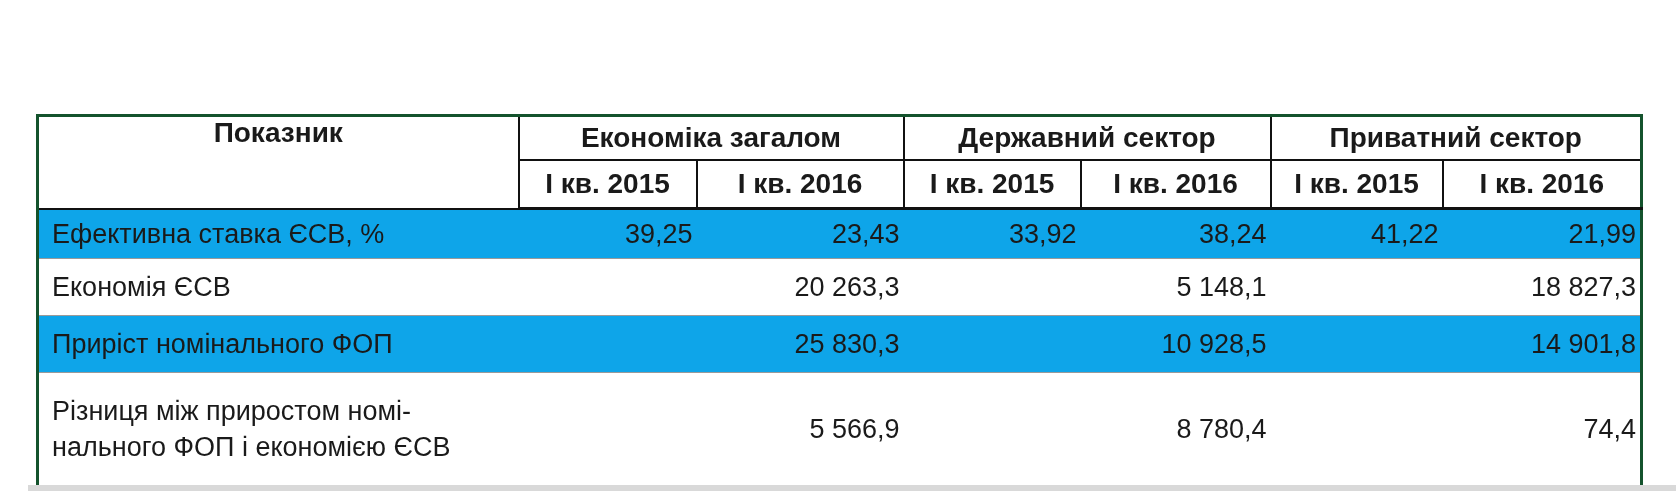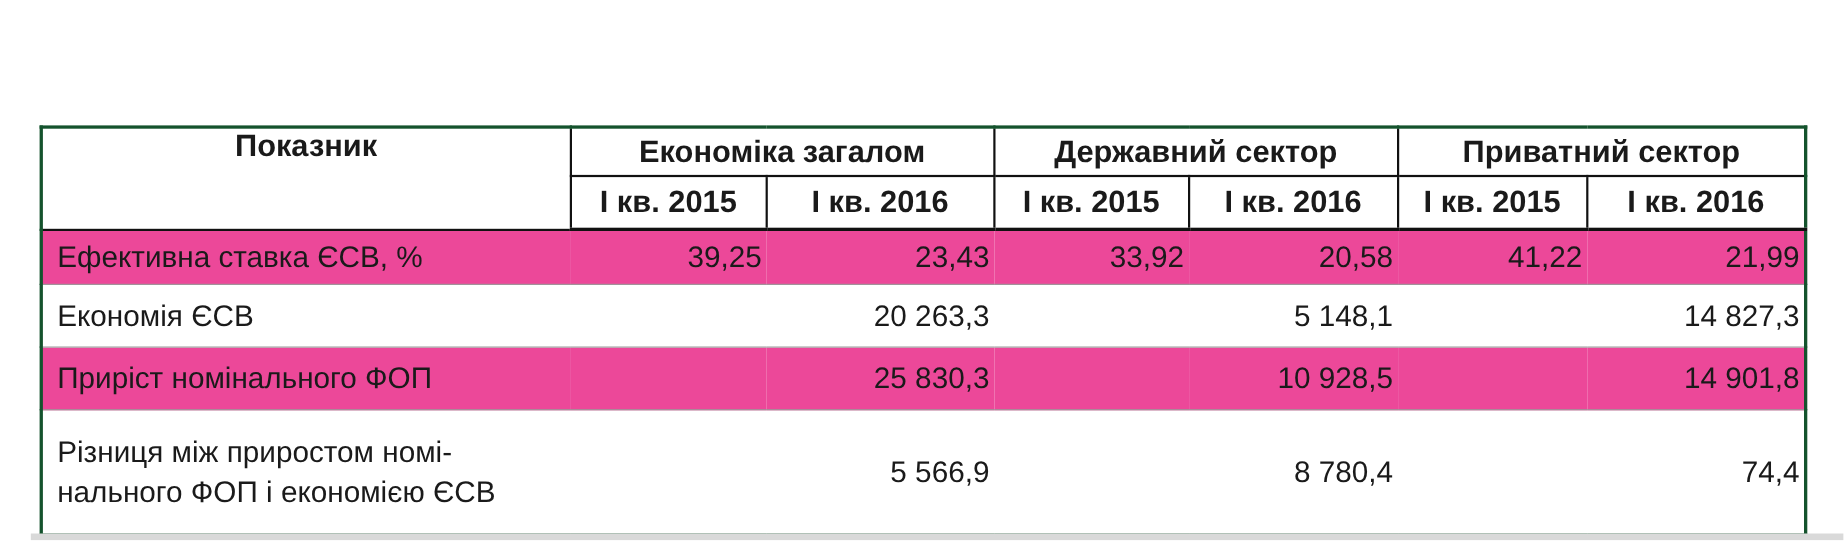--- a/index.html
+++ b/index.html
@@ -60,7 +60,7 @@
   tr.row-h48  td { height: 48px; }
   tr.row-h56  td { height: 56px; }
   tr.row-h112 td { height: 112px; }
-  tr.shaded td { background: #ec4899; }
+  tr.shaded td { background: #0ea5e9; }
   .bottom-strip {
     position: absolute;
     left: 28px; right: 0; bottom: 1px;

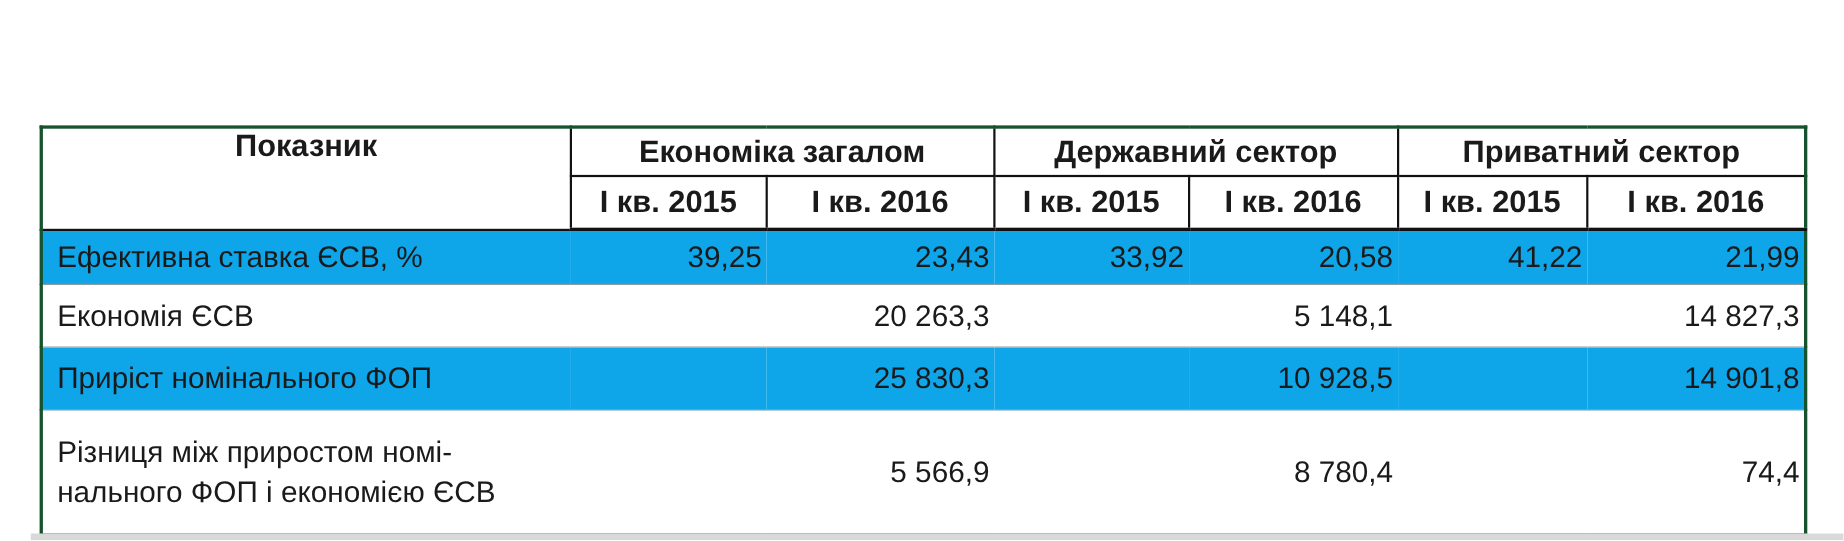--- a/index.html
+++ b/index.html
@@ -106,7 +106,7 @@
       <td>39,25</td>
       <td>23,43</td>
       <td>33,92</td>
-      <td>20,58</td>
+      <td>38,24</td>
       <td>41,22</td>
       <td>21,99</td>
     </tr>

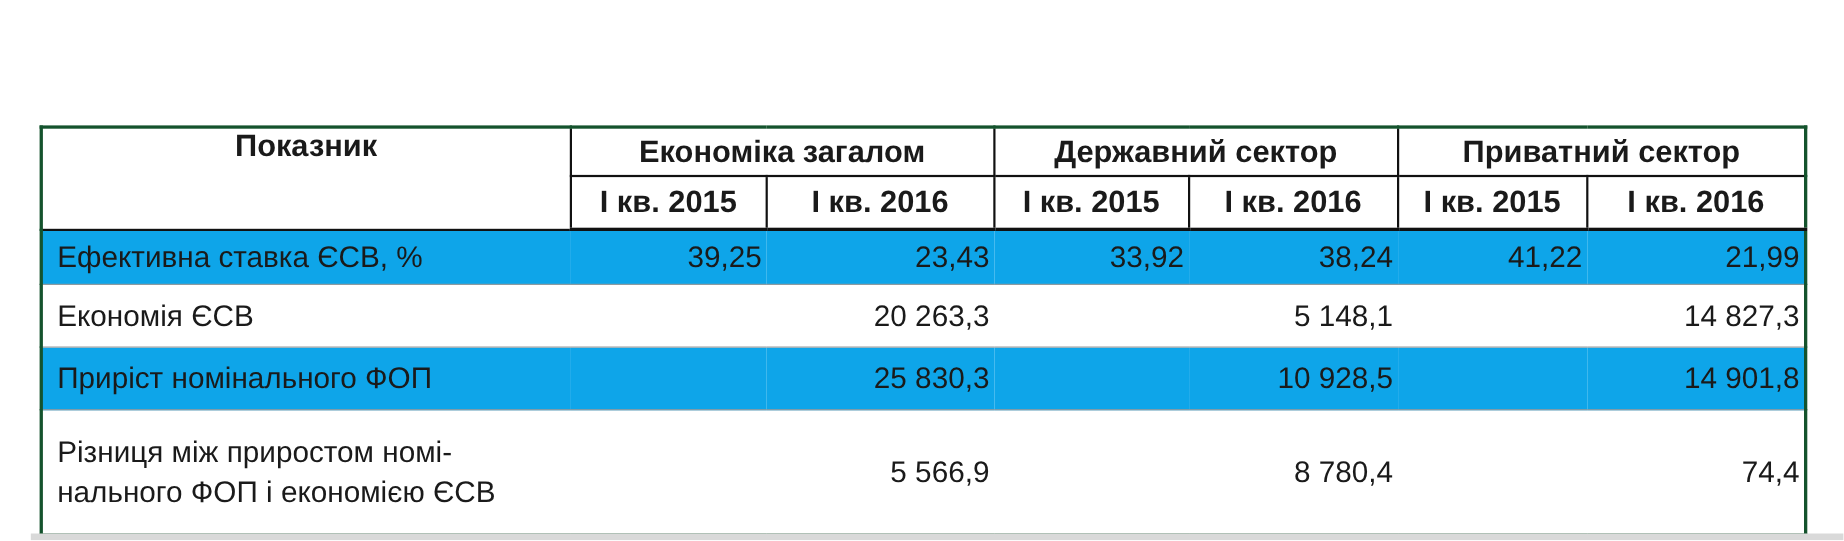--- a/index.html
+++ b/index.html
@@ -117,7 +117,7 @@
       <td></td>
       <td>5 148,1</td>
       <td></td>
-      <td>14 827,3</td>
+      <td>18 827,3</td>
     </tr>
     <tr class="shaded row-h56">
       <td class="label">Приріст номінального ФОП</td>

